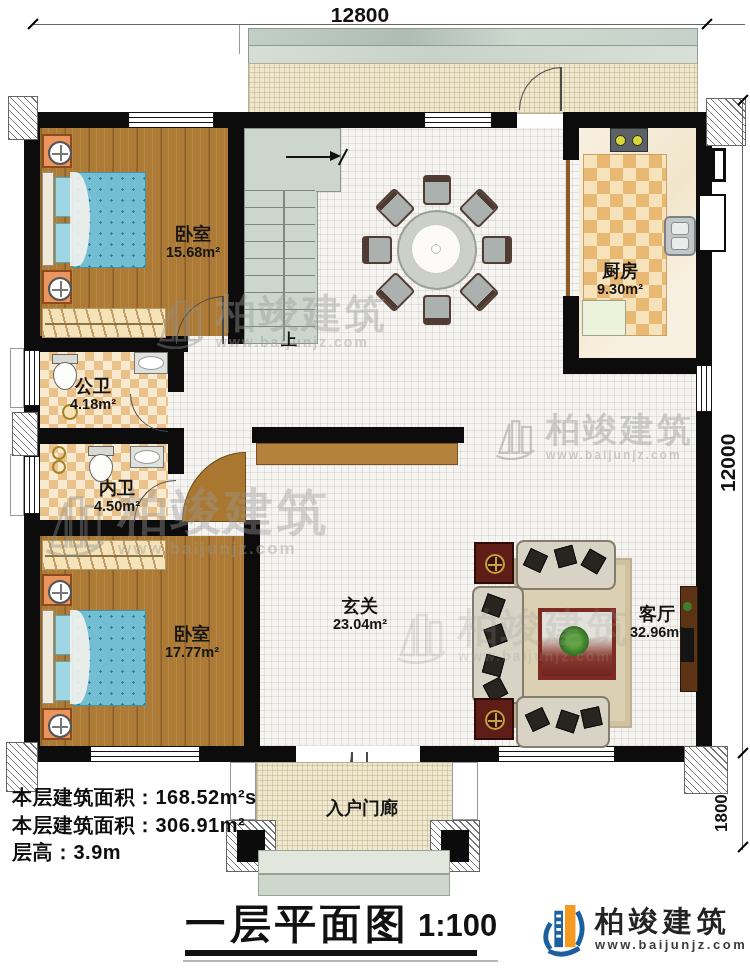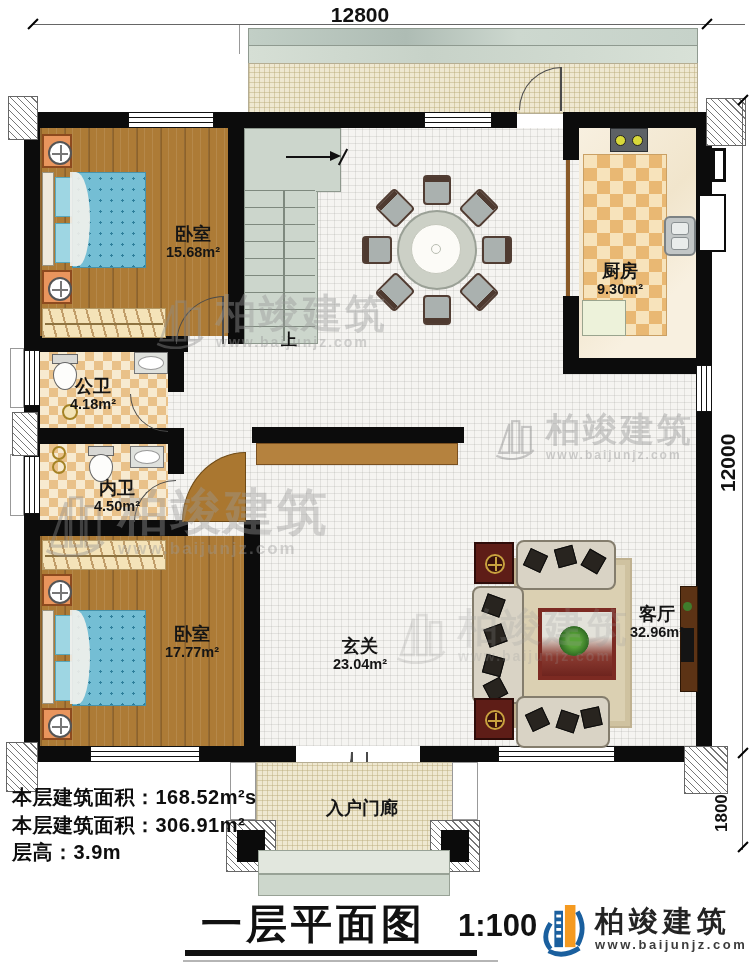--- a/index.html
+++ b/index.html
@@ -355,7 +355,7 @@
     <div class="rname">卧室</div>
     <div class="rarea">17.77m²</div>
   </div>
-  <div class="rlabel" style="left:320px;top:636px;width:80px;">
+  <div class="rlabel" style="left:320px;top:596px;width:80px;">
     <div class="rname">玄关</div>
     <div class="rarea">23.04m²</div>
   </div>

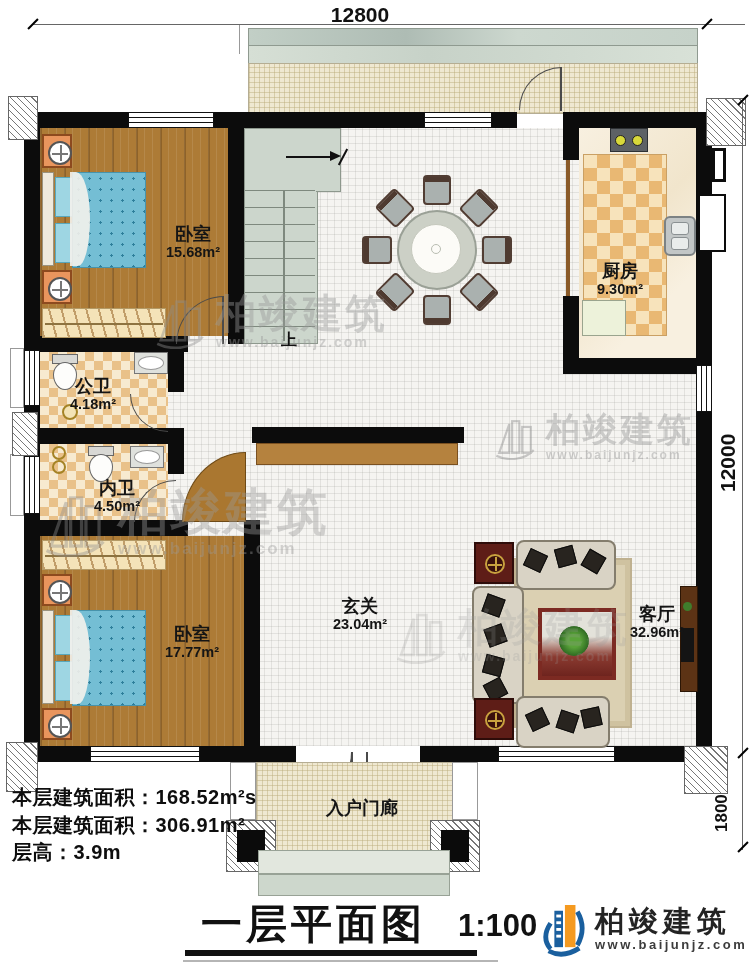--- a/index.html
+++ b/index.html
@@ -76,7 +76,7 @@
   .wm-sm .wm-text{font-size:34px}.wm-sm .wm-url{font-size:12px}
   .info{position:absolute;left:12px;top:784px;color:#0e0e0e;z-index:50;}
   .info-line{font-size:20px;font-weight:bold;line-height:27.5px;letter-spacing:.5px;white-space:nowrap;}
-  .titlebar{position:absolute;left:201px;top:902px;display:flex;align-items:flex-end;gap:32px;color:#111;z-index:50;}
+  .titlebar{position:absolute;left:185px;top:902px;display:flex;align-items:flex-end;gap:8px;color:#111;z-index:50;}
   .ptitle{font-size:41px;font-weight:bold;letter-spacing:4px;line-height:44px;white-space:nowrap;}
   .pscale{font-size:31px;font-weight:bold;line-height:40px;}
   .brand{position:absolute;left:540px;top:899px;display:flex;align-items:center;gap:9px;z-index:50;}

